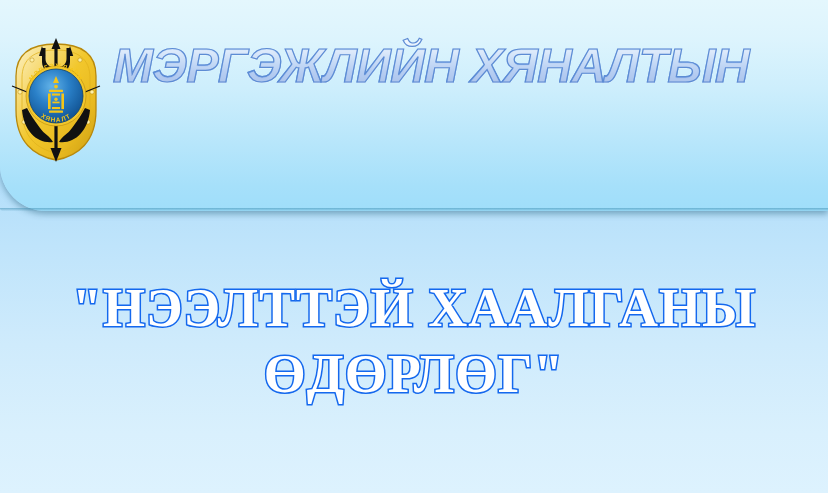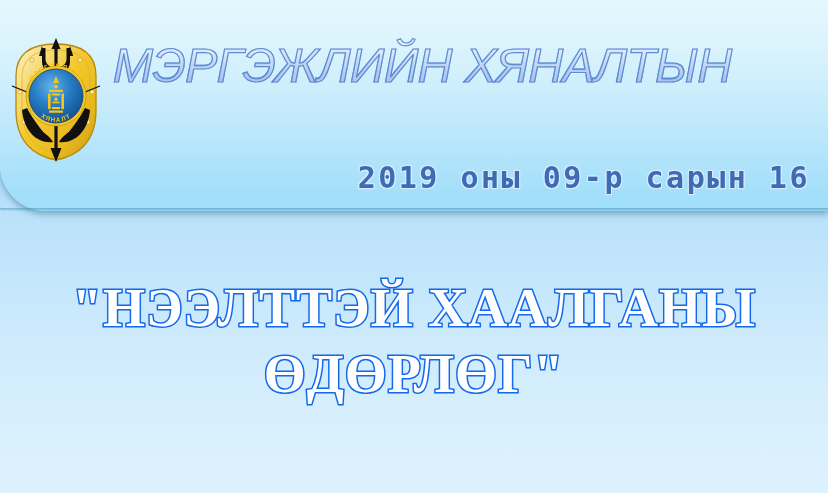--- a/index.html
+++ b/index.html
@@ -65,7 +65,7 @@
   
   .org-title {
     position: absolute;
-    font-weight: normal;
+    font-weight: bold;
     font-style: italic;
     letter-spacing: -0.5px;
     white-space: nowrap;

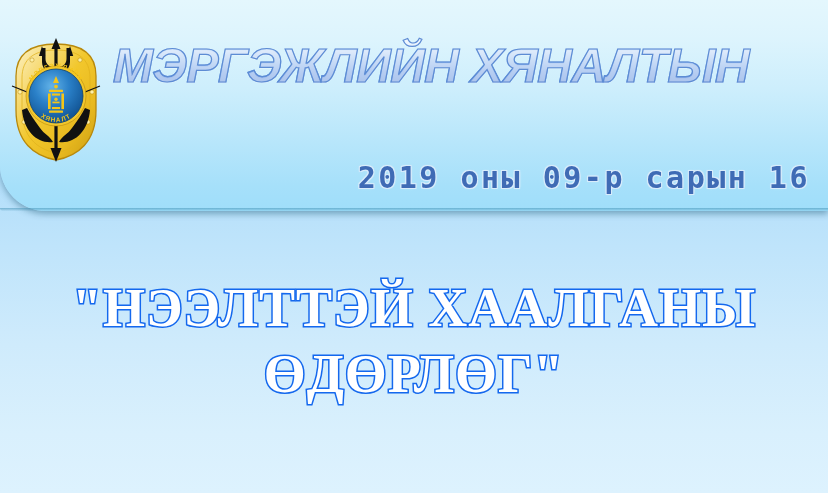--- a/index.html
+++ b/index.html
@@ -217,7 +217,6 @@
 
   <div class="org-title" id="org-title-line1">МЭРГЭЖЛИЙН ХЯНАЛТЫН</div>
 
-  <div id="event-date">2019 оны 09-р сарын 16</div>
 
   <div class="headline" id="headline-line1">"НЭЭЛТТЭЙ ХААЛГАНЫ</div>
   <div class="headline" id="headline-line2">ӨДӨРЛӨГ"</div>

